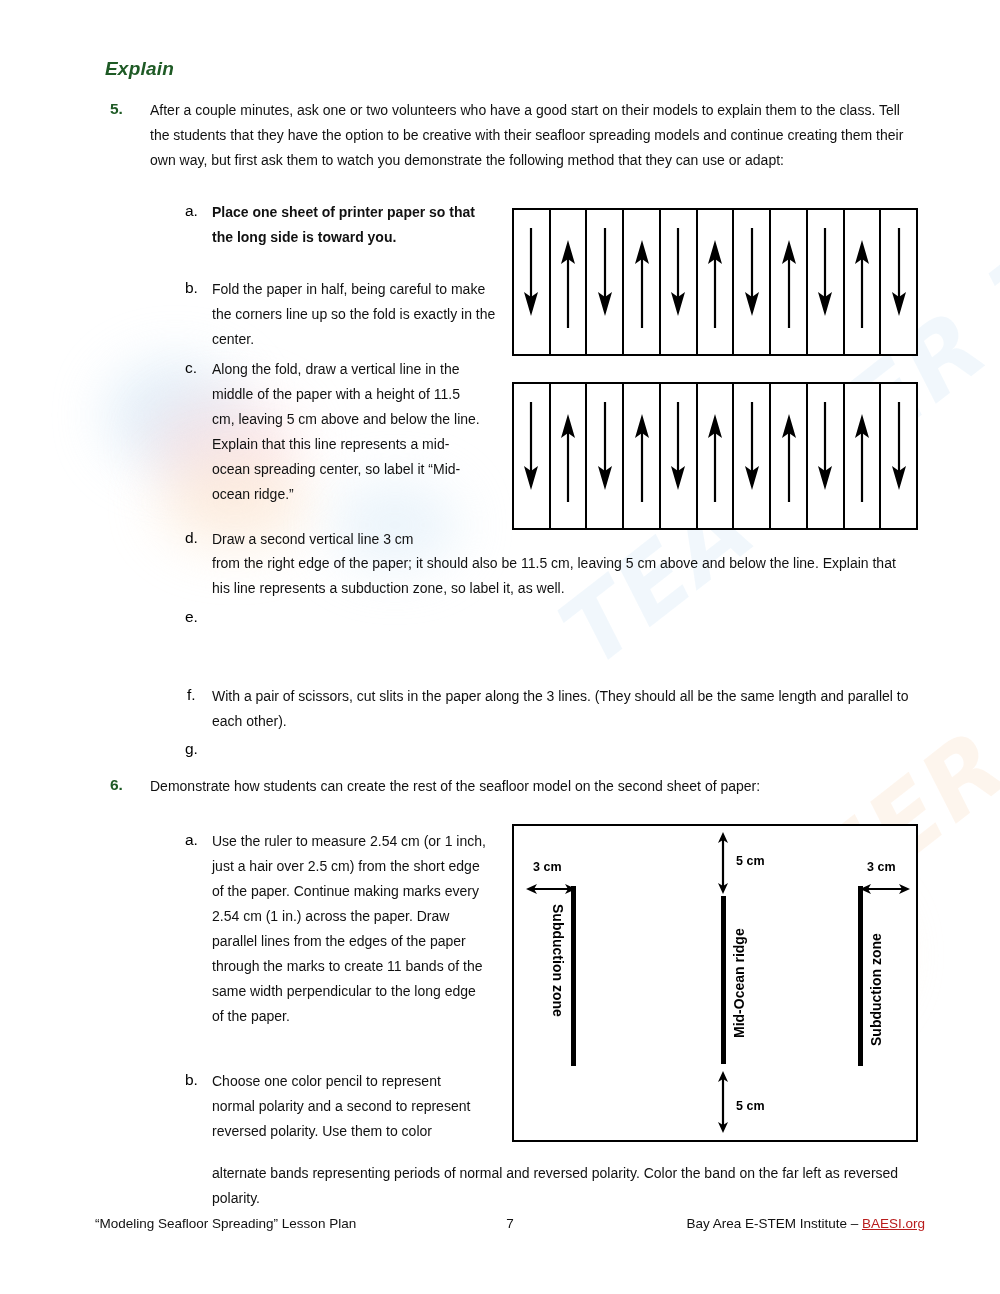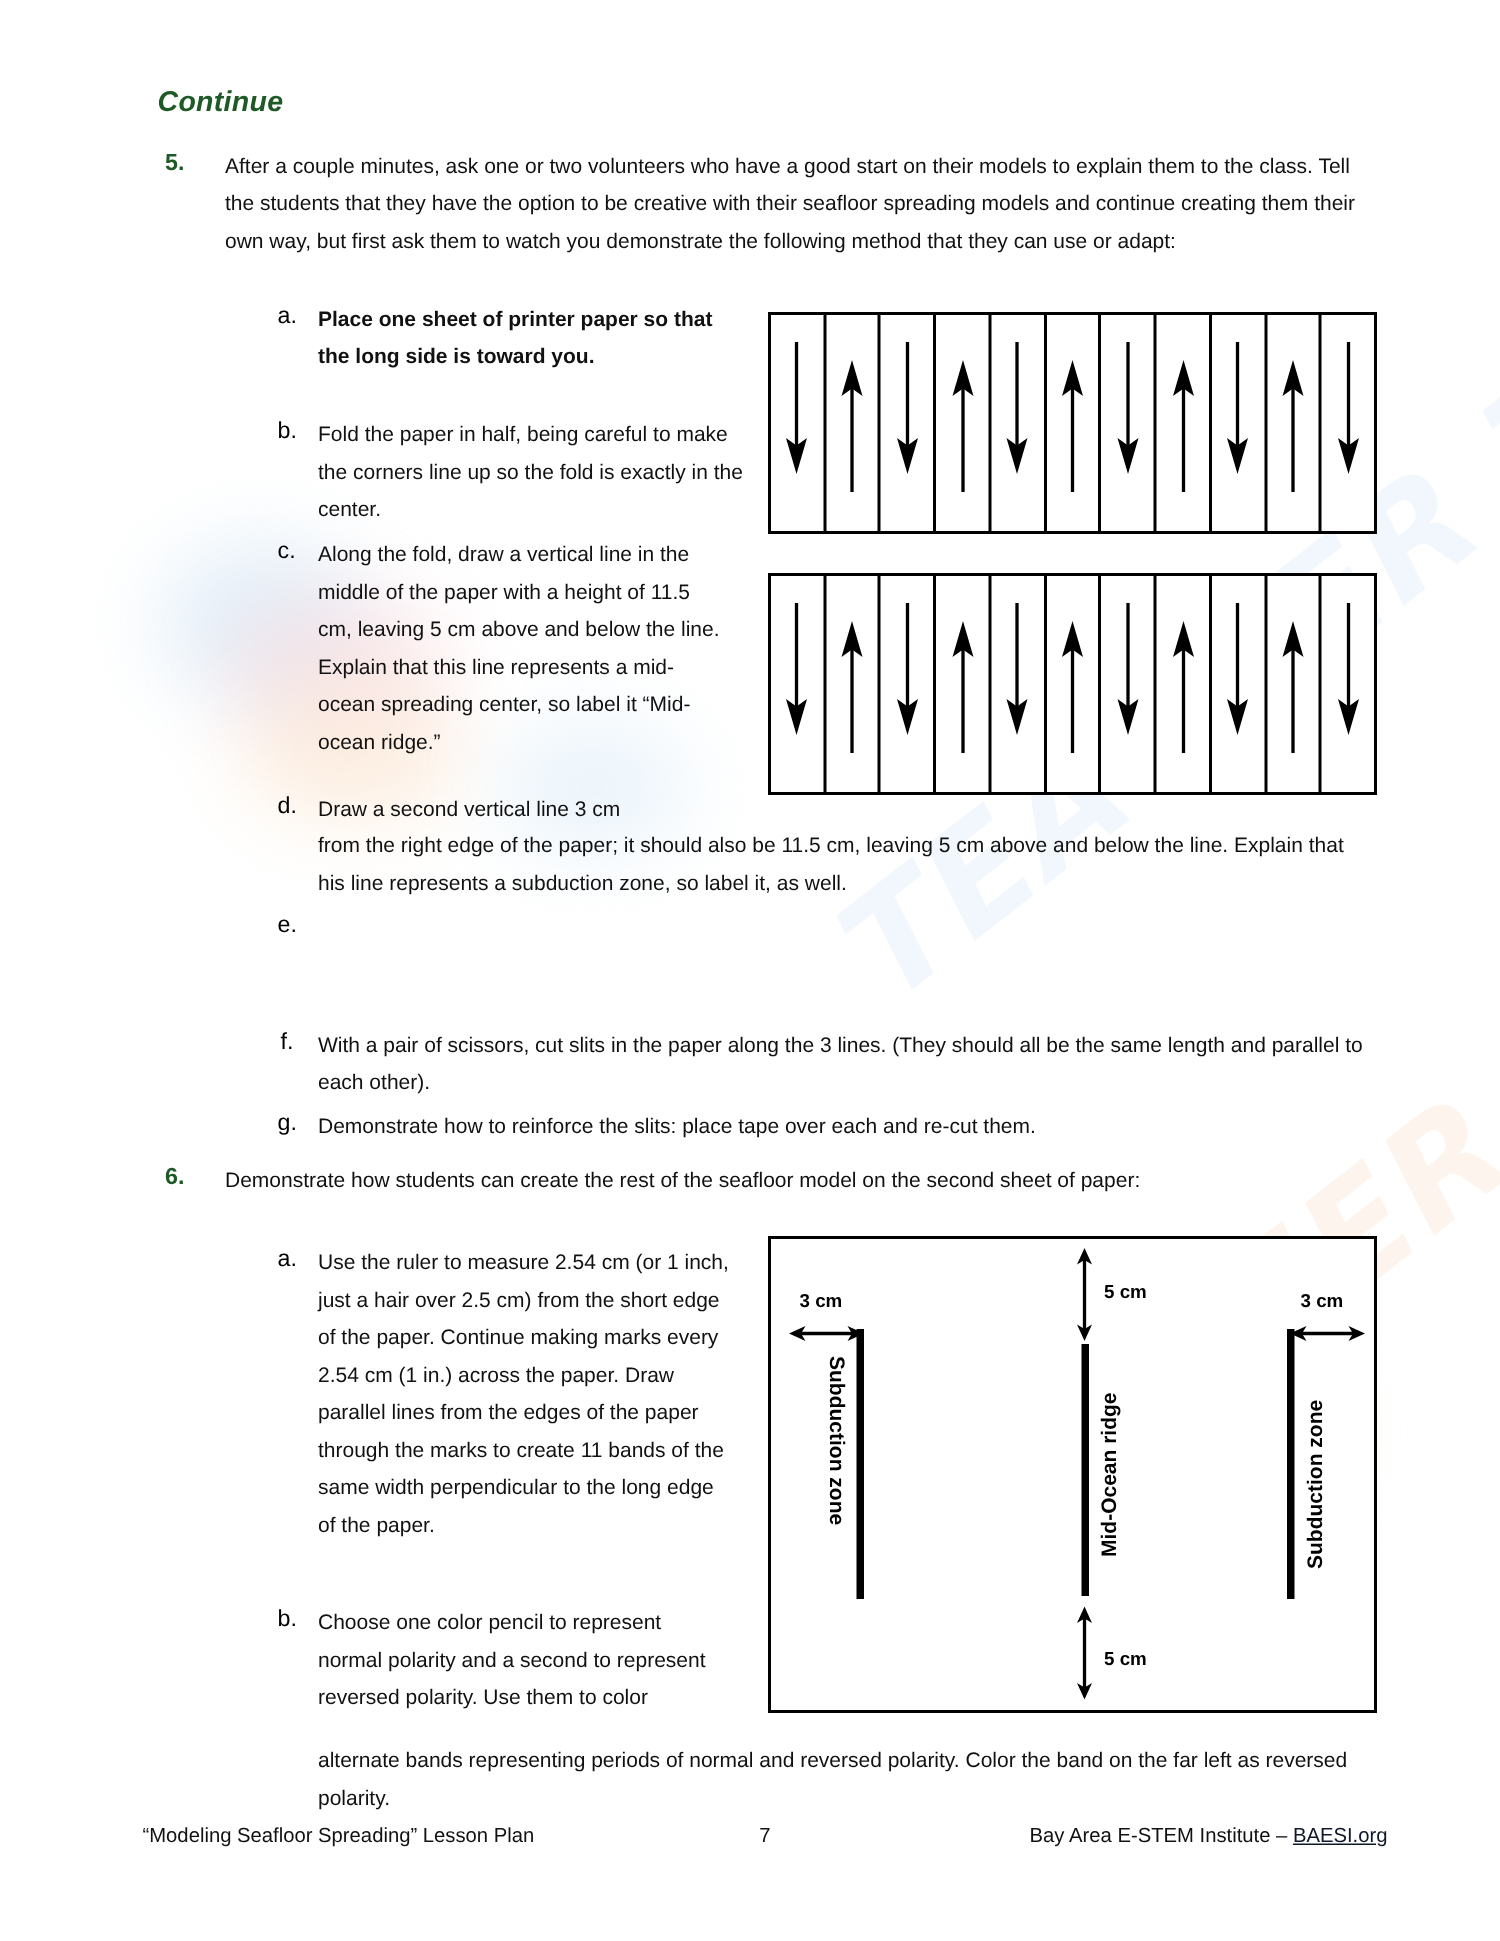--- a/index.html
+++ b/index.html
@@ -169,7 +169,7 @@
 
 <div id="page">
 
-  <div id="heading-explain">Continue</div>
+  <div id="heading-explain">Explain</div>
 
   <div class="num-marker" style="left:110px; top:100px;">5.</div>
   <div class="para" style="left:150px; top:98px; width:762px;">After a couple minutes, ask one or two volunteers who have a good start on their models to explain them to the class. Tell the students that they have the option to be creative with their seafloor spreading models and continue creating them their own way, but first ask them to watch you demonstrate the following method that they can use or adapt:</div>

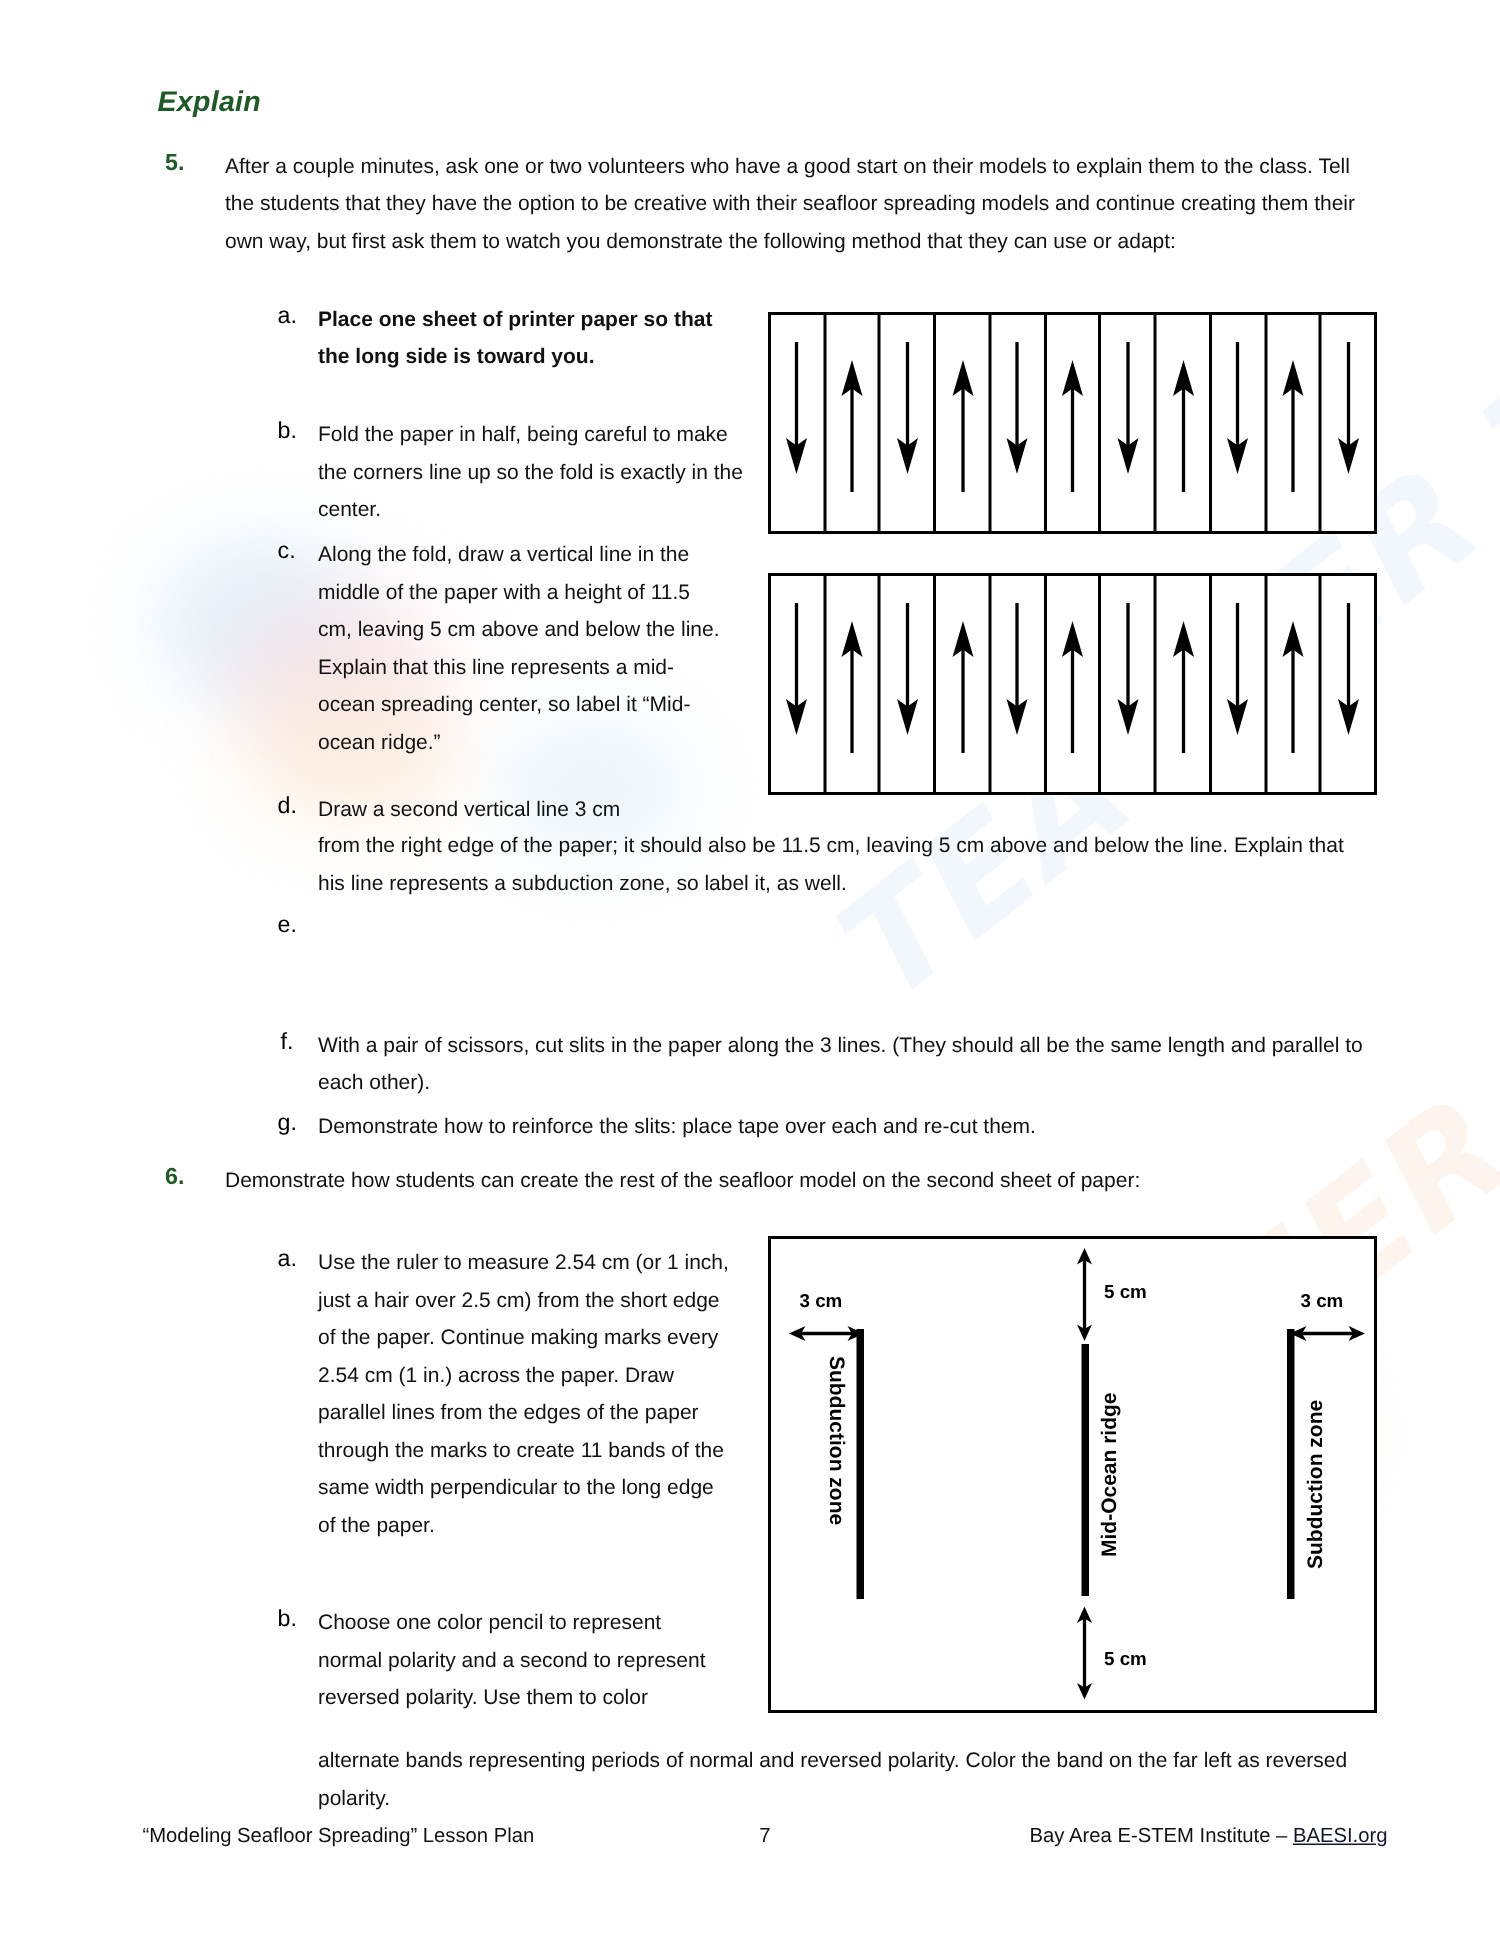--- a/index.html
+++ b/index.html
@@ -193,7 +193,6 @@
   <div class="para" style="left:212px; top:684px; width:700px;">With a pair of scissors, cut slits in the paper along the 3 lines. (They should all be the same length and parallel to each other).</div>
 
   <div class="letter-marker" style="left:185px; top:740px;">g.</div>
-  <div class="para" style="left:212px; top:738px; width:700px;">Demonstrate how to reinforce the slits: place tape over each and re-cut them.</div>
 
   <div class="num-marker" style="left:110px; top:776px;">6.</div>
   <div class="para" style="left:150px; top:774px; width:762px;">Demonstrate how students can create the rest of the seafloor model on the second sheet of paper:</div>

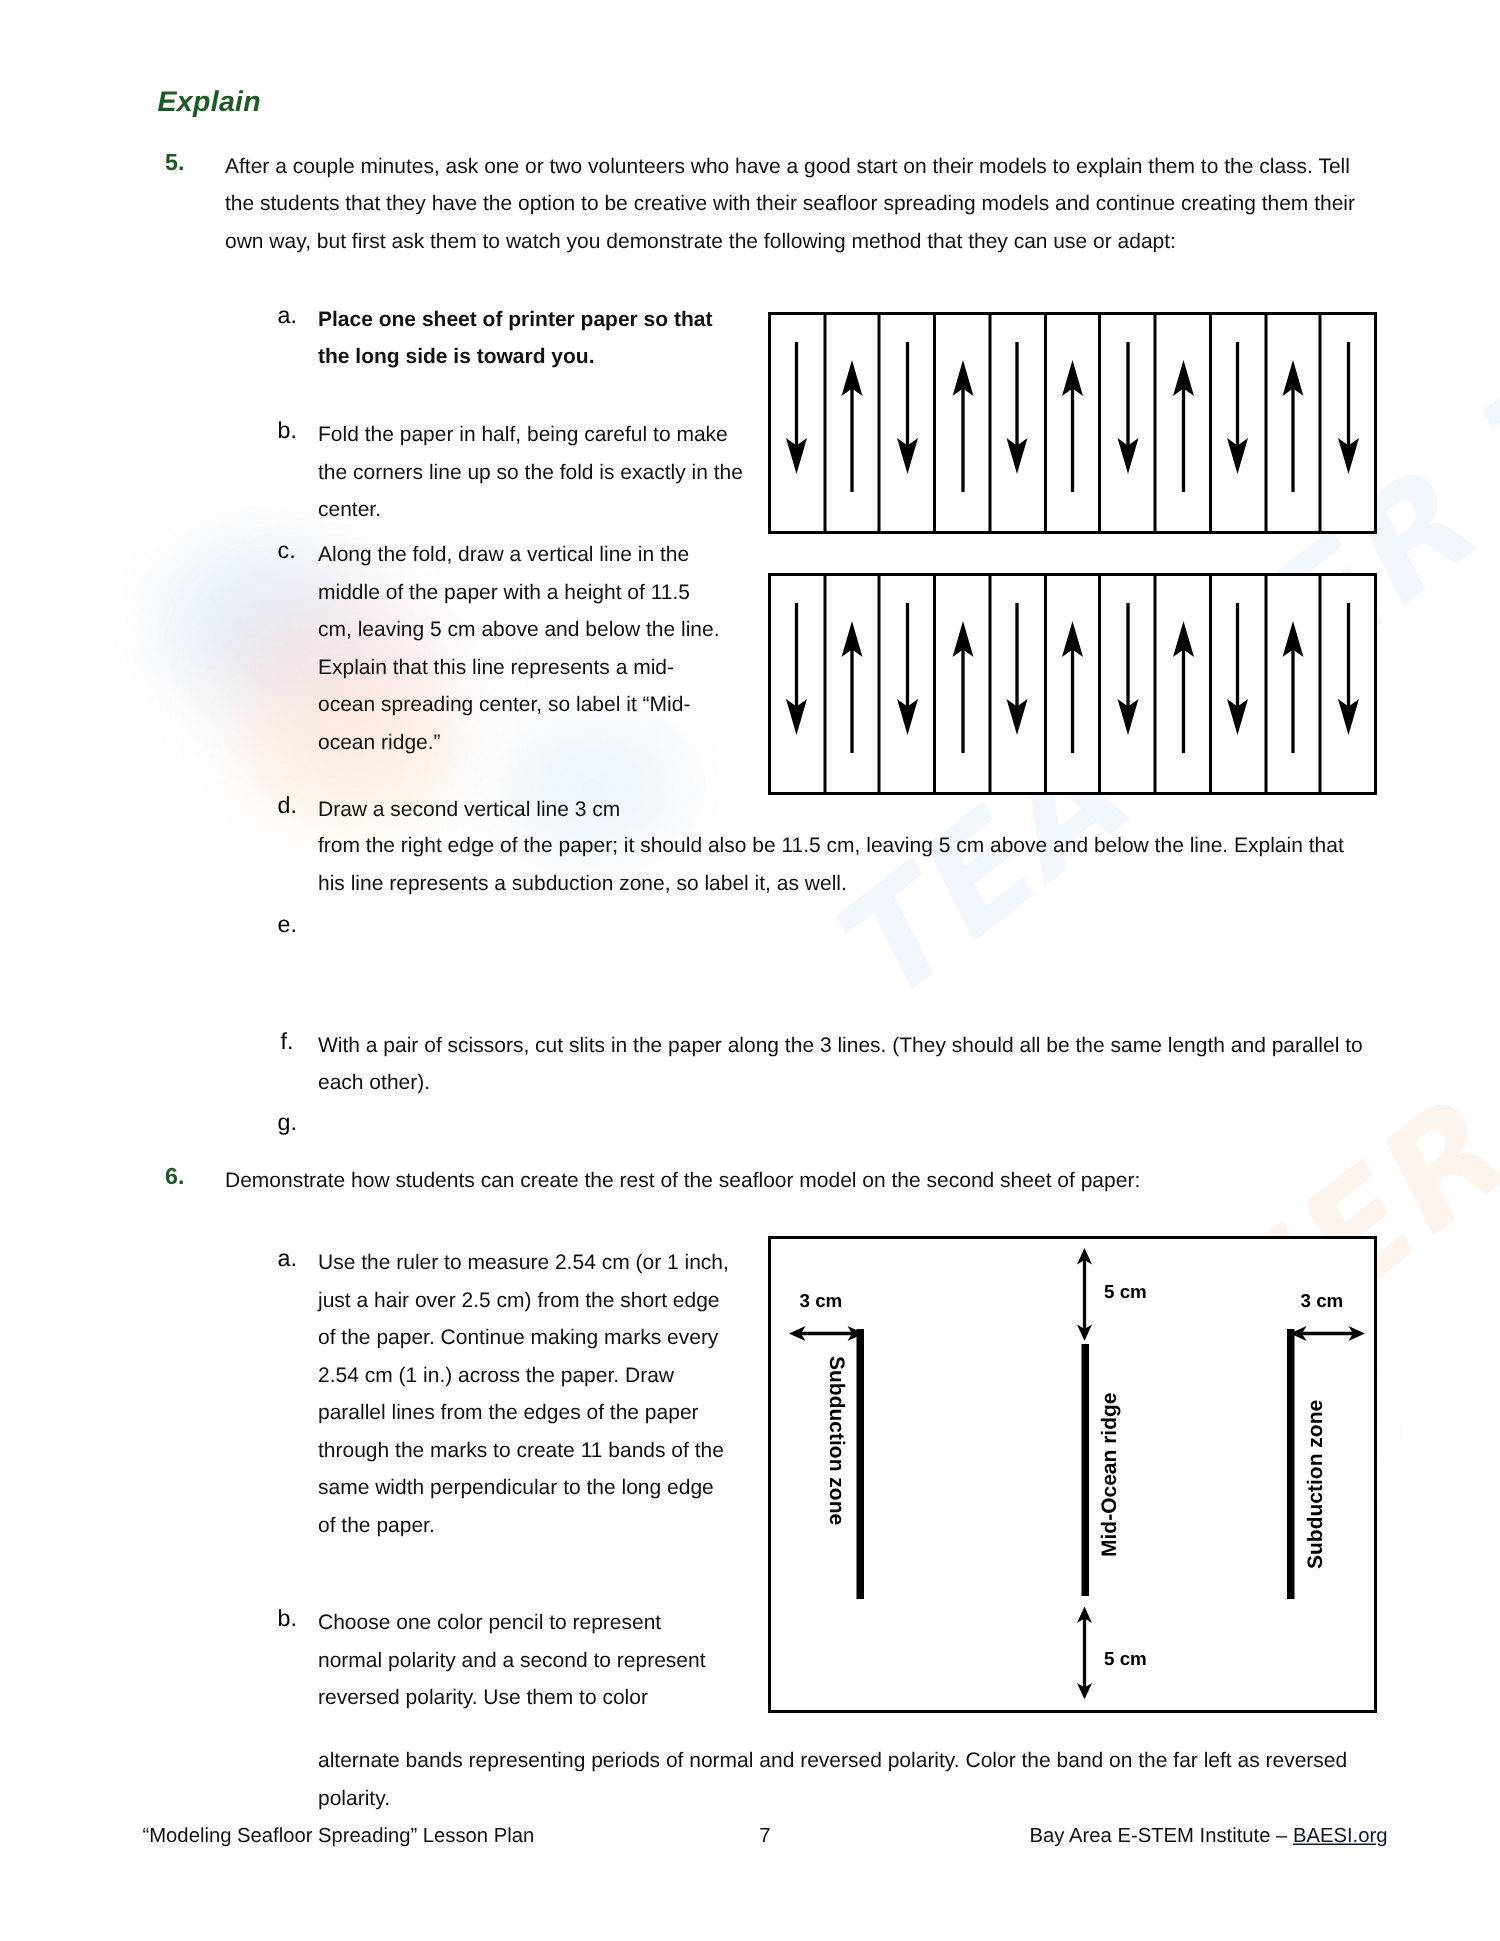--- a/index.html
+++ b/index.html
@@ -150,7 +150,7 @@
     white-space: nowrap;
   }
   #footer-link {
-    color: #0f172a;
+    color: #b91c1c;
     text-decoration: underline;
   }
 </style>

